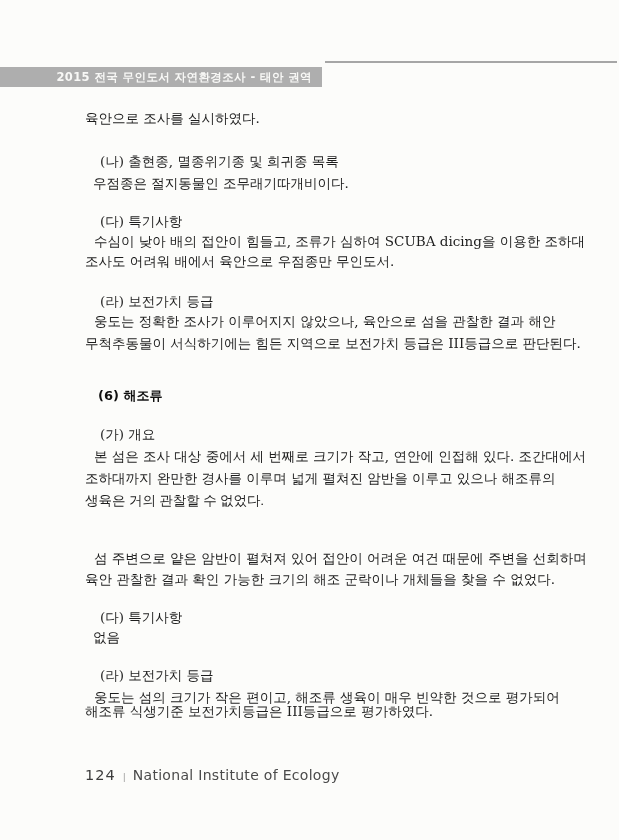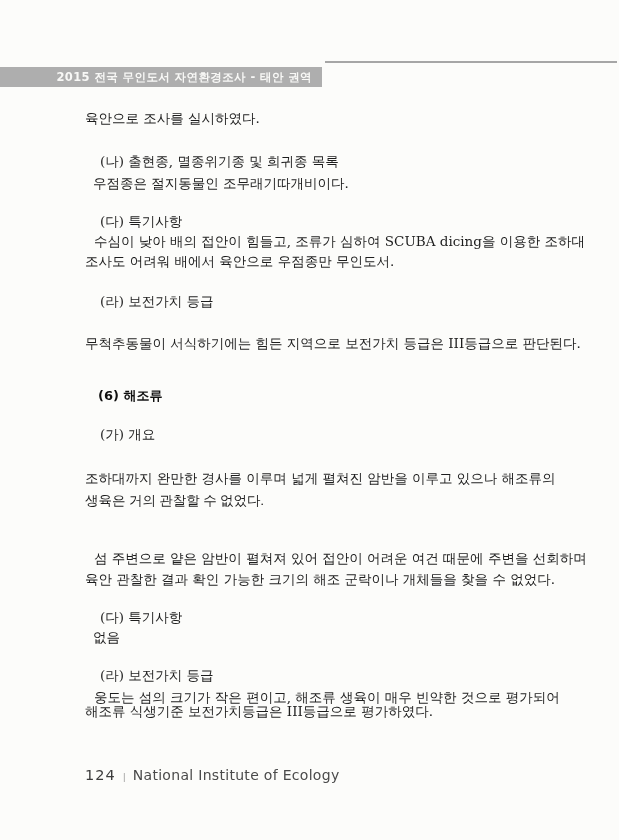--- a/index.html
+++ b/index.html
@@ -86,6 +86,7 @@
       <div class="line justify" style="top: 231px; padding-left: 9px;">수심이 낮아 배의 접안이 힘들고, 조류가 심하여 SCUBA dicing을 이용한 조하대</div>
       <div class="line" style="top: 251px; padding-left: 0px;">조사도 어려워 배에서 육안으로 우점종만 무인도서.</div>
       <div class="line" style="top: 291px; padding-left: 15px;">(라) 보전가치 등급</div>
+      <div class="line justify" style="top: 311px; padding-left: 9px;">웅도는 정확한 조사가 이루어지지 않았으나, 육안으로 섬을 관찰한 결과 해안</div>
       <div class="line" style="top: 333px; padding-left: 0px;">무척추동물이 서식하기에는 힘든 지역으로 보전가치 등급은 III등급으로 판단된다.</div>
       <div class="line heading" style="top: 384px; padding-left: 13px;">(6) 해조류</div>
       <div class="line" style="top: 424px; padding-left: 15px;">(가) 개요</div>

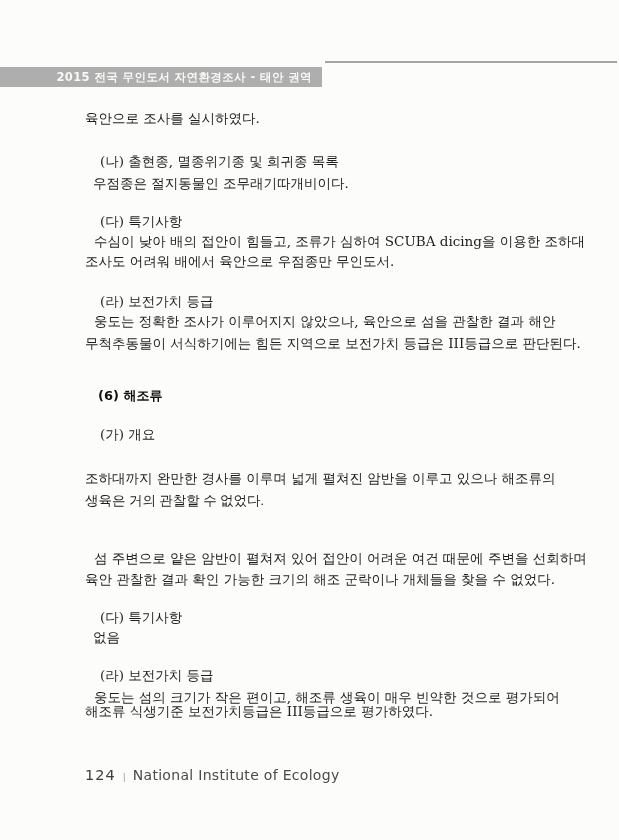--- a/index.html
+++ b/index.html
@@ -90,6 +90,7 @@
       <div class="line" style="top: 333px; padding-left: 0px;">무척추동물이 서식하기에는 힘든 지역으로 보전가치 등급은 III등급으로 판단된다.</div>
       <div class="line heading" style="top: 384px; padding-left: 13px;">(6) 해조류</div>
       <div class="line" style="top: 424px; padding-left: 15px;">(가) 개요</div>
+      <div class="line justify" style="top: 446px; padding-left: 9px;">본 섬은 조사 대상 중에서 세 번째로 크기가 작고, 연안에 인접해 있다. 조간대에서</div>
       <div class="line justify" style="top: 468px; padding-left: 0px;">조하대까지 완만한 경사를 이루며 넓게 펼쳐진 암반을 이루고 있으나 해조류의</div>
       <div class="line" style="top: 490px; padding-left: 0px; font-family: Liberation Serif, serif;">생육은 거의 관찰할 수 없었다.</div>
       <div class="line justify" style="top: 548px; padding-left: 9px;">섬 주변으로 얕은 암반이 펼쳐져 있어 접안이 어려운 여건 때문에 주변을 선회하며</div>

